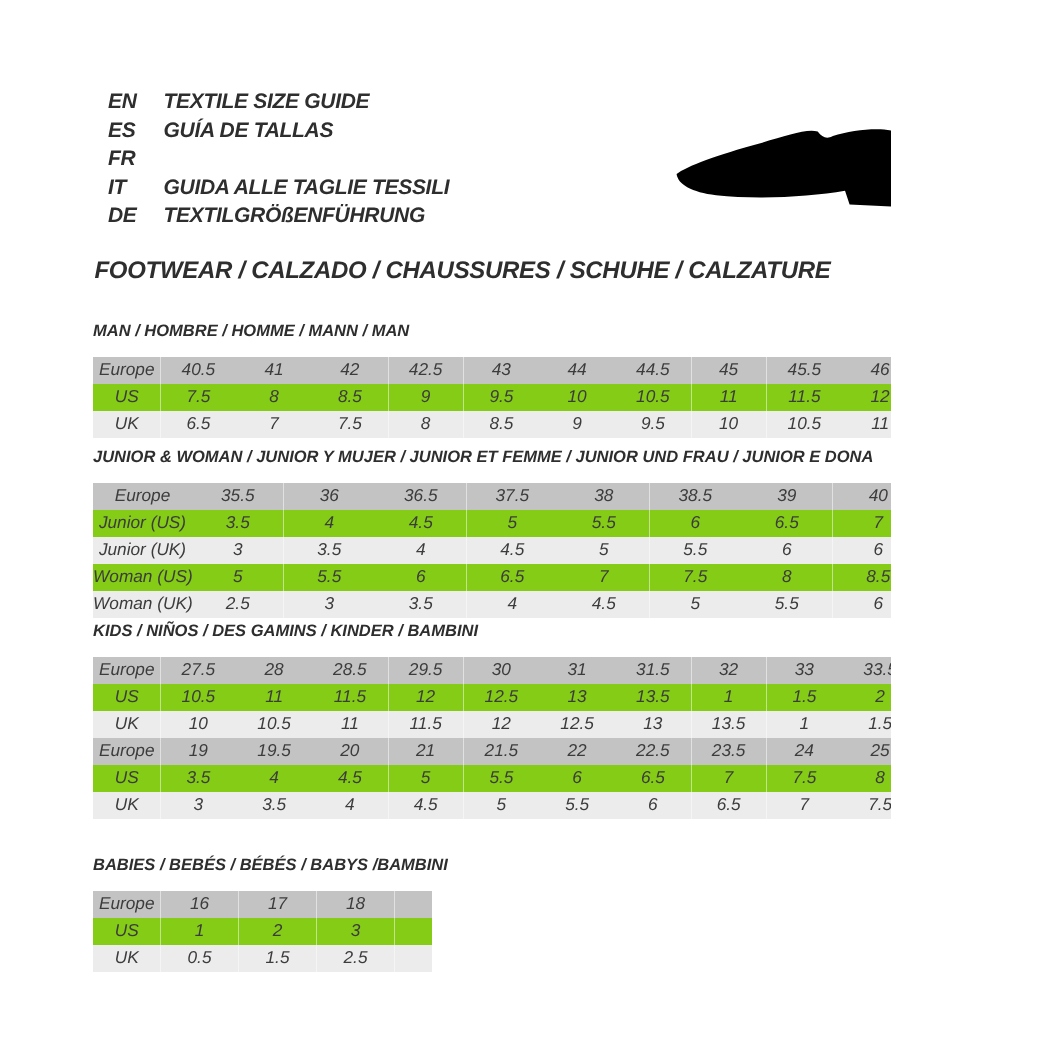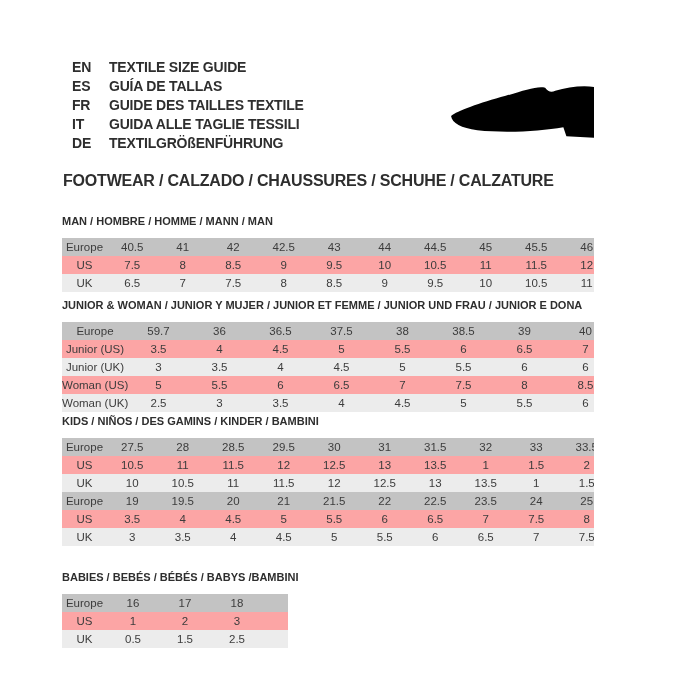--- a/index.html
+++ b/index.html
@@ -11,6 +11,7 @@
     font-family: "Liberation Sans", sans-serif;
     color: #3a3a3a;
     overflow: hidden;
+    font-style: italic;
   }
 
   

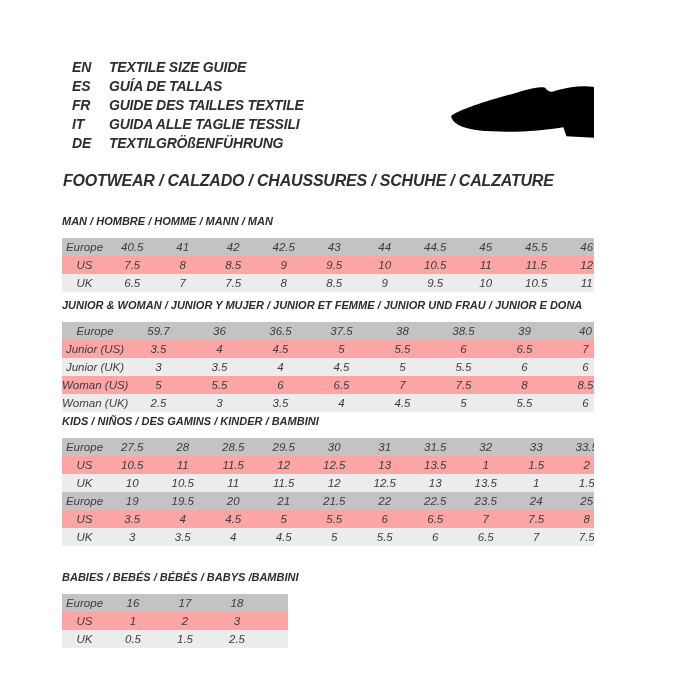--- a/index.html
+++ b/index.html
@@ -90,7 +90,6 @@
       </div>
       <div class="lang-row">
         <span class="lang-code">FR</span>
-        <span class="lang-text">GUIDE DES TAILLES TEXTILE</span>
       </div>
       <div class="lang-row">
         <span class="lang-code">IT</span>

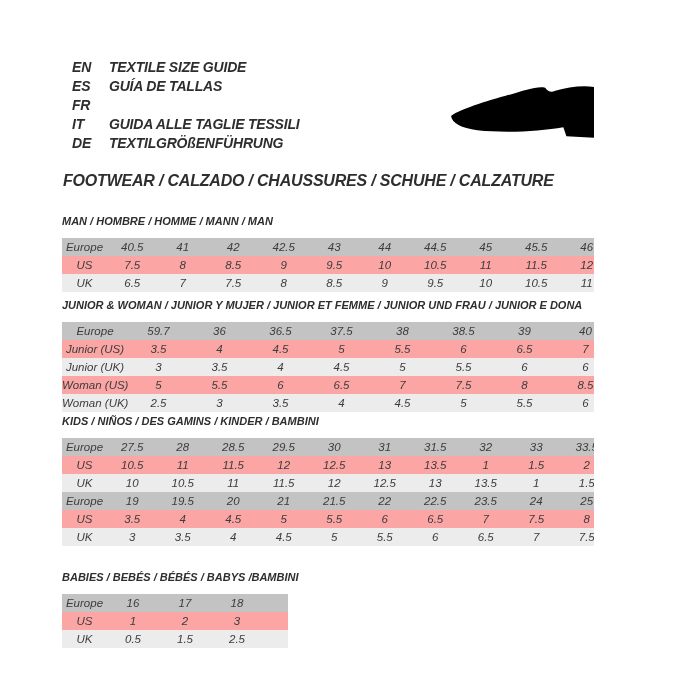--- a/index.html
+++ b/index.html
@@ -72,7 +72,7 @@
   td.cell-label { text-align: left; padding-left: 7px; }
   tr.row-head  { background: var(--hdr-gray, #c3c3c3); }
   tr.row-alt   { background: var(--alt-gray, #ececec); }
-  tr.row-plain { background: #fca5a5; }
+  tr.row-plain { background: #84cc16; }
 </style>
 </head>
 <body>

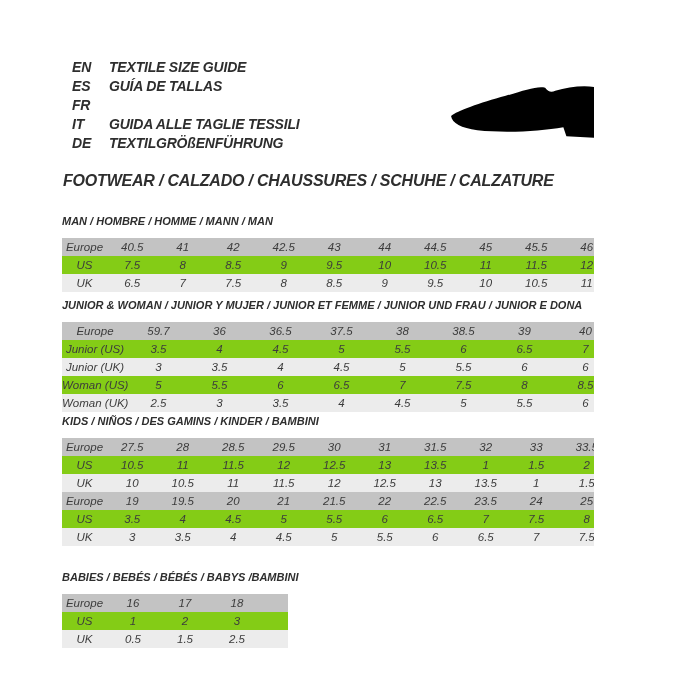--- a/index.html
+++ b/index.html
@@ -203,7 +203,7 @@
           <tbody>
             <tr class="row-head">
               <td class="cell-label">Europe</td>
-              <td class="cell-val">59.7</td>
+              <td class="cell-val">35.5</td>
               <td class="cell-val">36</td>
               <td class="cell-val">36.5</td>
               <td class="cell-val">37.5</td>

